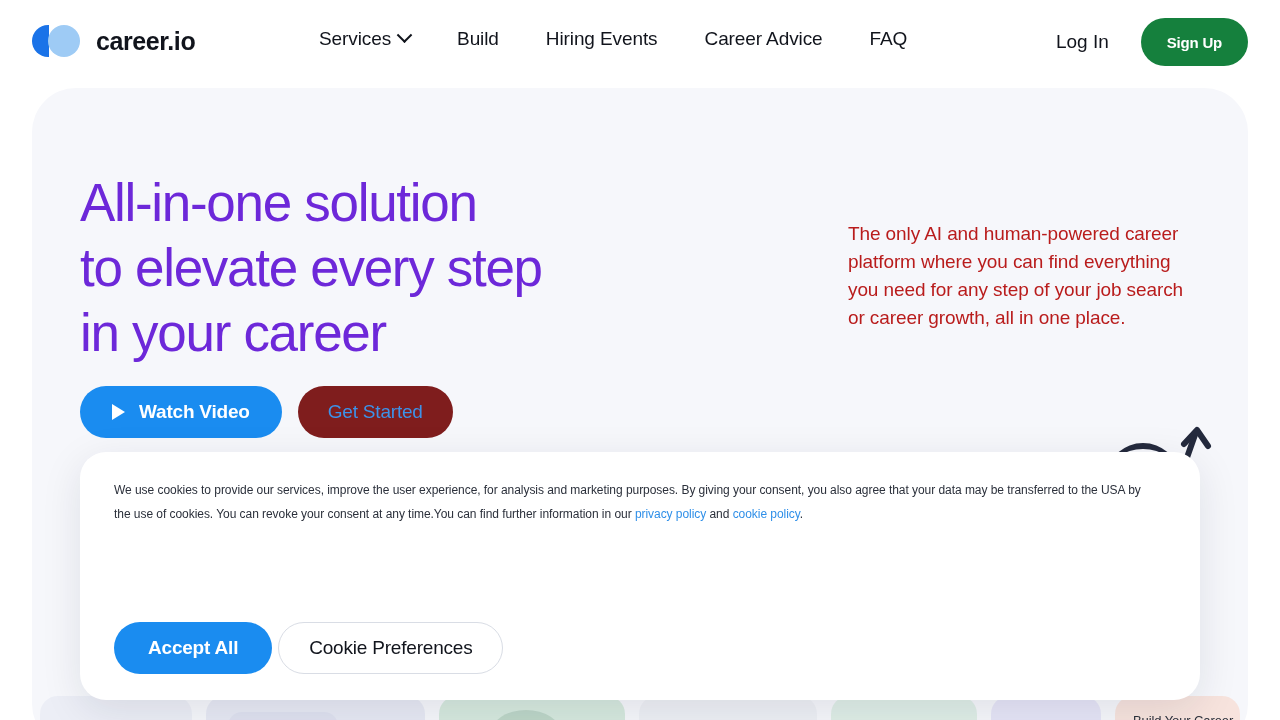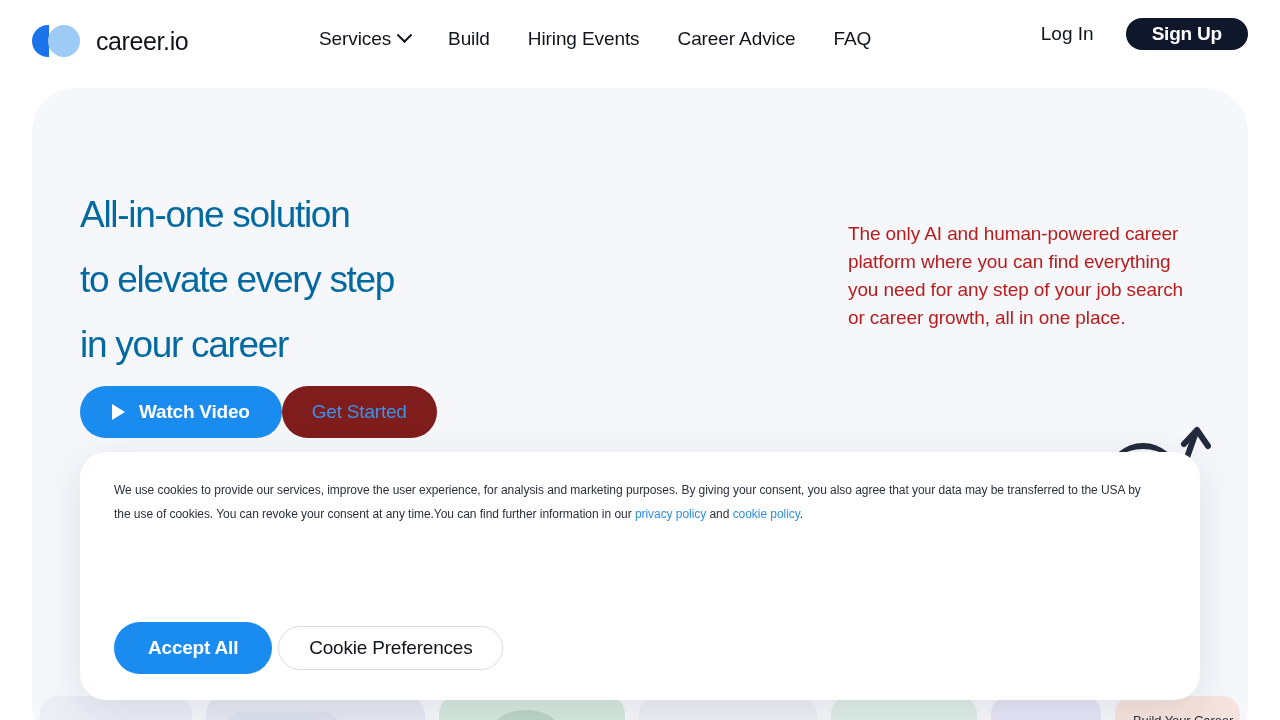--- a/index.html
+++ b/index.html
@@ -55,7 +55,7 @@
   }
   .brand-name {
     font-size: 25px;
-    font-weight: normal;
+    font-weight: bold;
     letter-spacing: -0.4px;
     color: #11141c;
     white-space: nowrap;

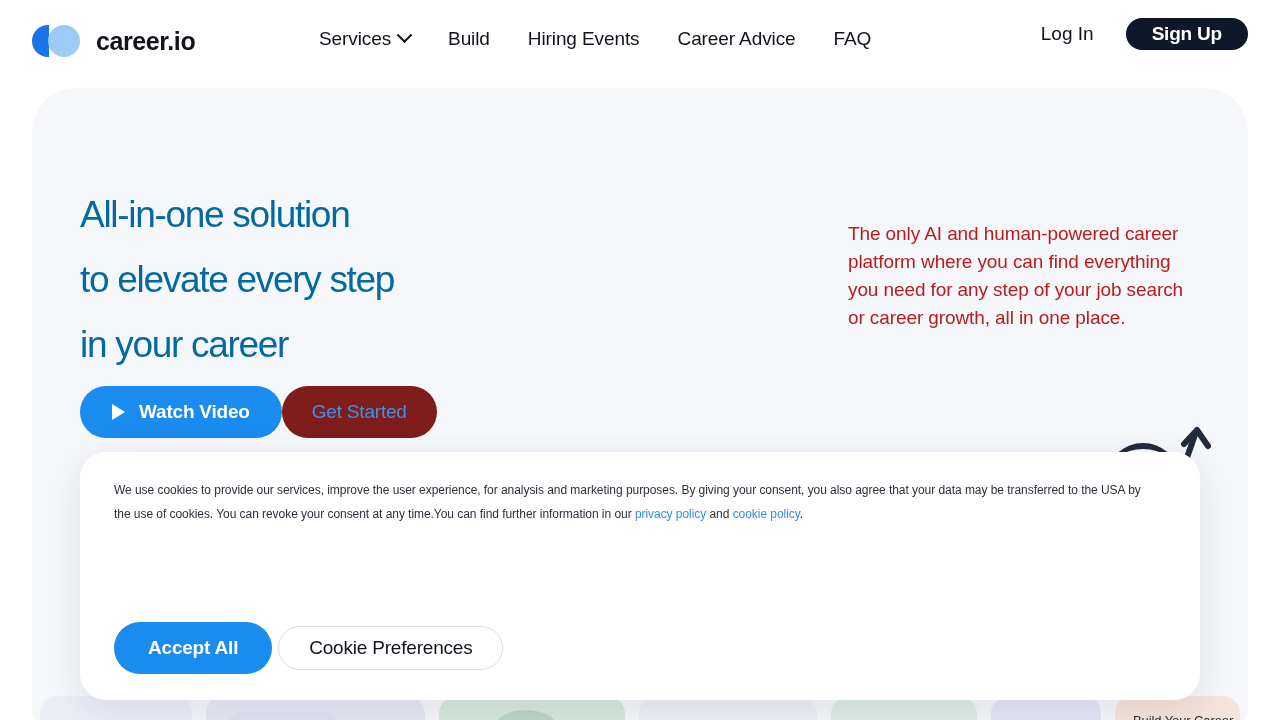--- a/index.html
+++ b/index.html
@@ -67,7 +67,7 @@
     top: 28px;
     display: flex;
     align-items: center;
-    gap: 0;
+    gap: 9px;
   }
   .nav-item {
     font-size: 19px;

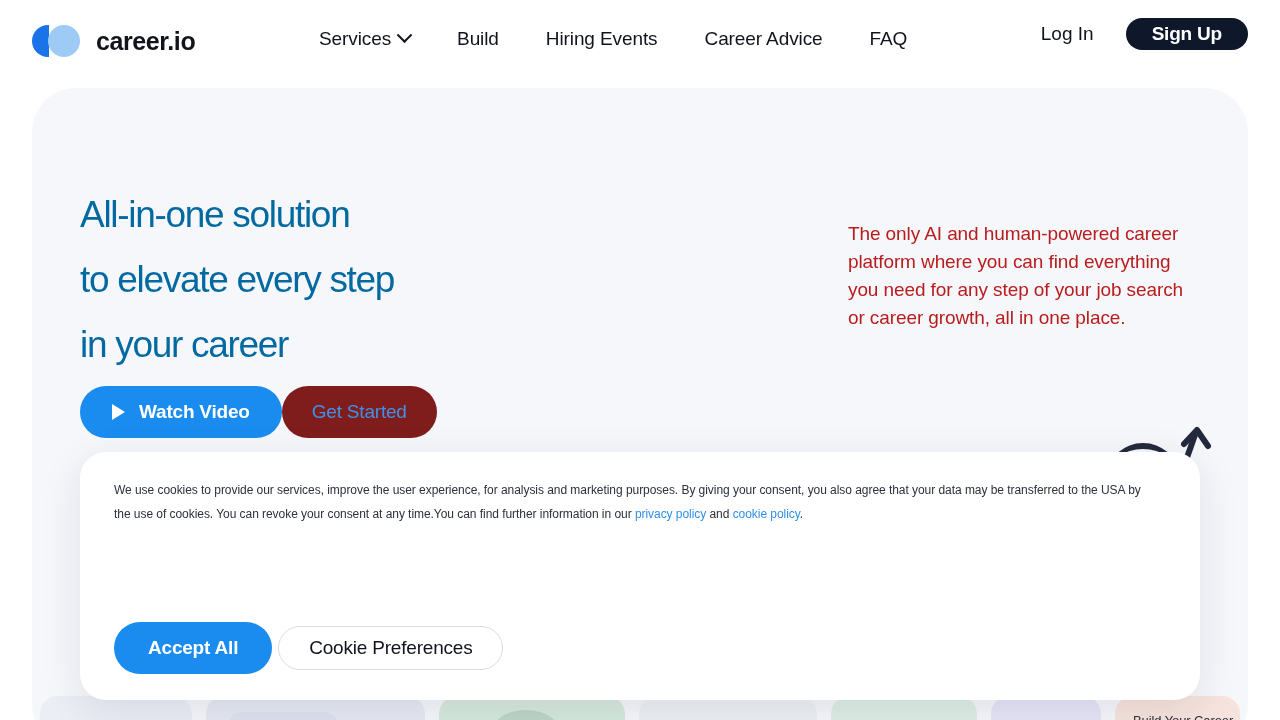--- a/index.html
+++ b/index.html
@@ -104,15 +104,15 @@
     white-space: nowrap;
   }
   .signup-btn {
-    background: #0f172a;
+    background: #15803d;
     color: #fff;
     border: none;
     border-radius: 40px;
-    font-size: 19px;
+    font-size: 15px;
     font-weight: bold;
     font-family: "Liberation Sans", sans-serif;
     padding: 0 26px;
-    height: 32px;
+    height: 48px;
     cursor: pointer;
     letter-spacing: -0.2px;
     white-space: nowrap;

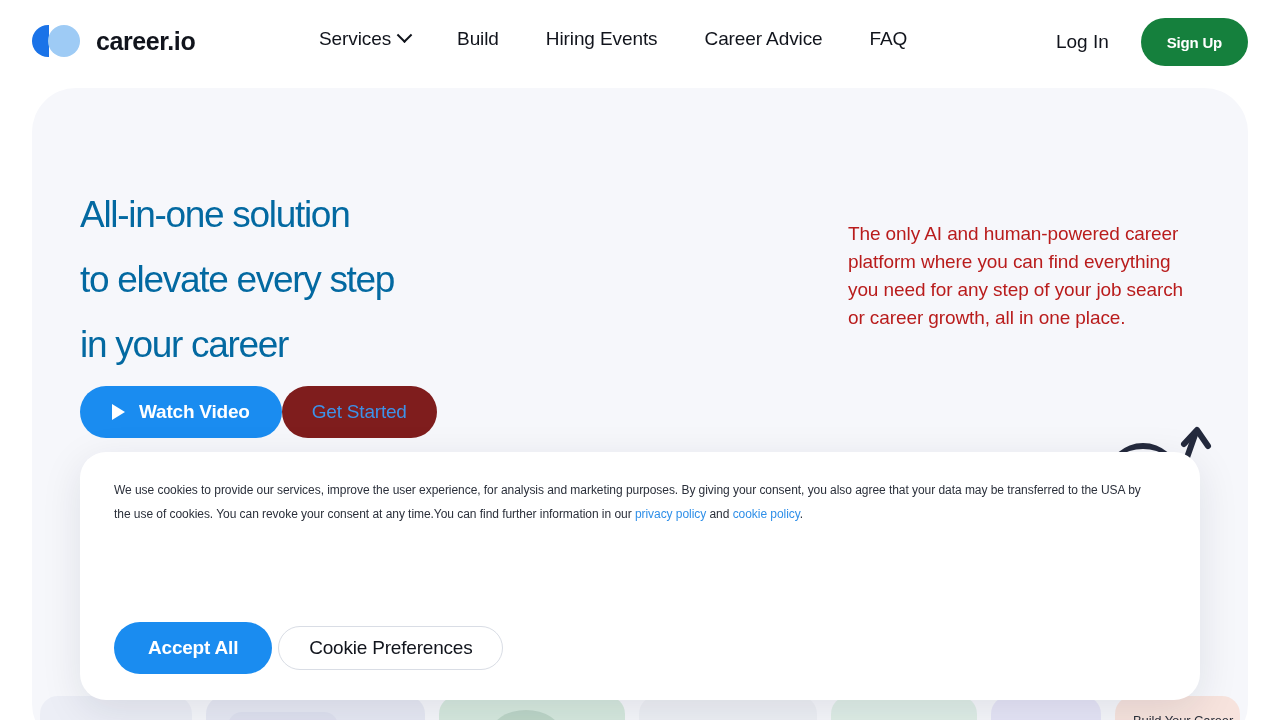--- a/index.html
+++ b/index.html
@@ -132,11 +132,11 @@
   .hero-title {
     position: absolute;
     left: 48px;
-    top: 94px;
-    font-size: 37px;
+    top: 82px;
+    font-size: 53px;
     line-height: 65px;
     font-weight: 400;
-    color: #0369a1;
+    color: #6d28d9;
     letter-spacing: -1.3px;
     white-space: pre-line;
   }

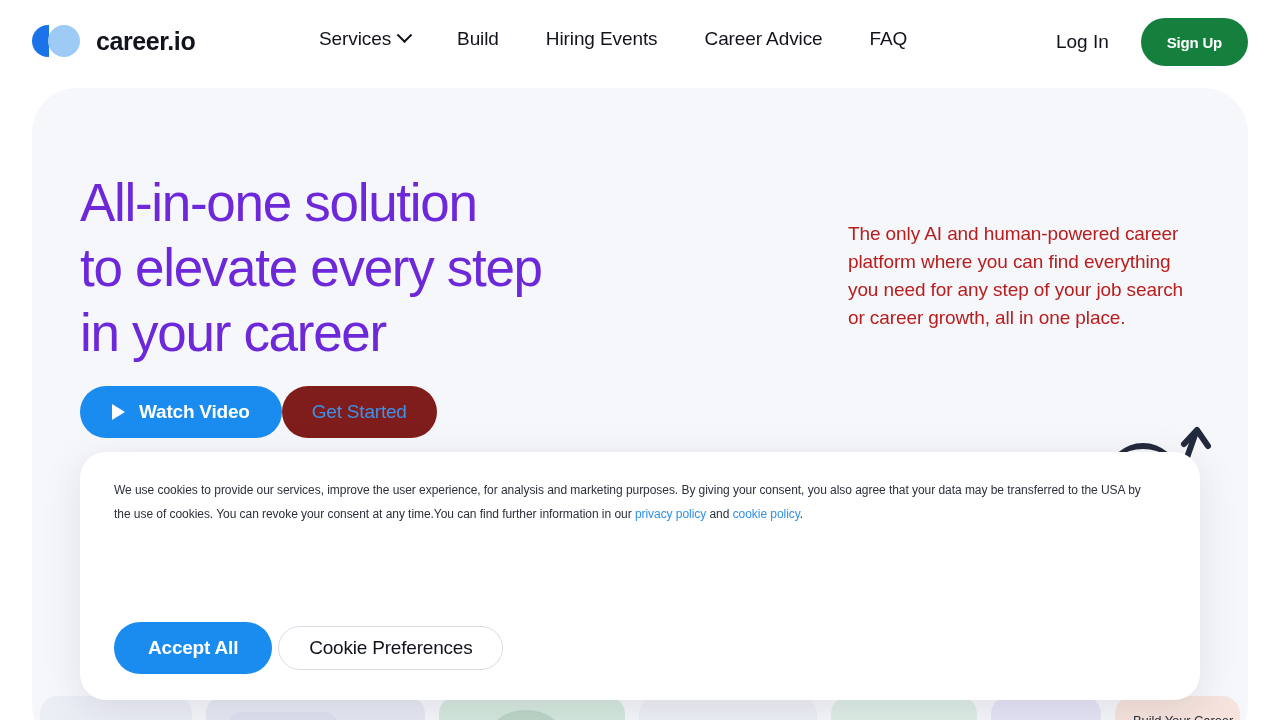--- a/index.html
+++ b/index.html
@@ -156,6 +156,7 @@
     top: 298px;
     display: flex;
     align-items: center;
+    gap: 16px;
   }
   .btn-watch {
     display: flex;

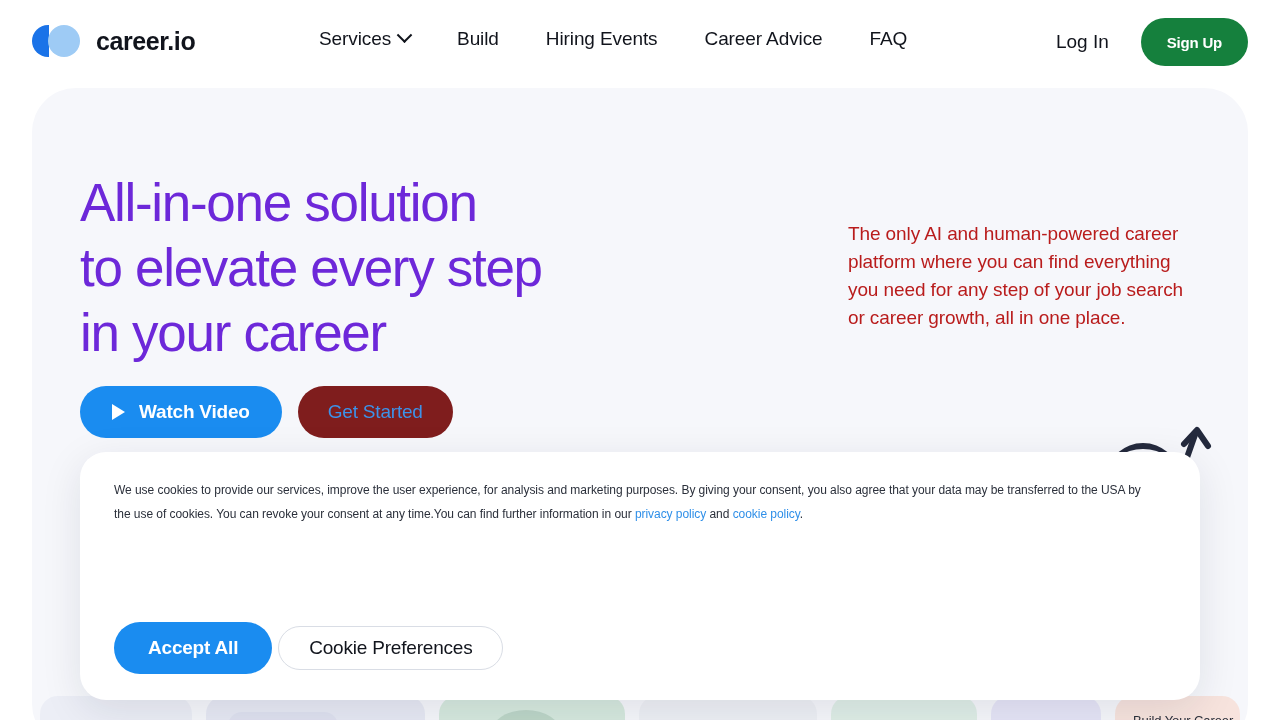--- a/index.html
+++ b/index.html
@@ -350,7 +350,7 @@
     color: #11141c;
     border: 1px solid #d9dde5;
     border-radius: 40px;
-    height: 44px;
+    height: 52px;
     padding: 0 30px;
     font-size: 19px;
     font-family: "Liberation Sans", sans-serif;

